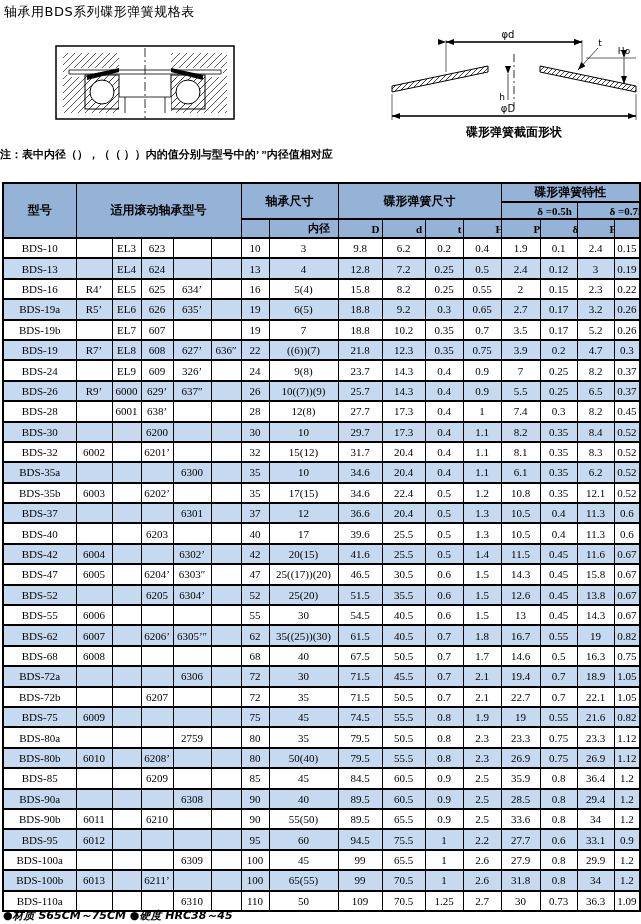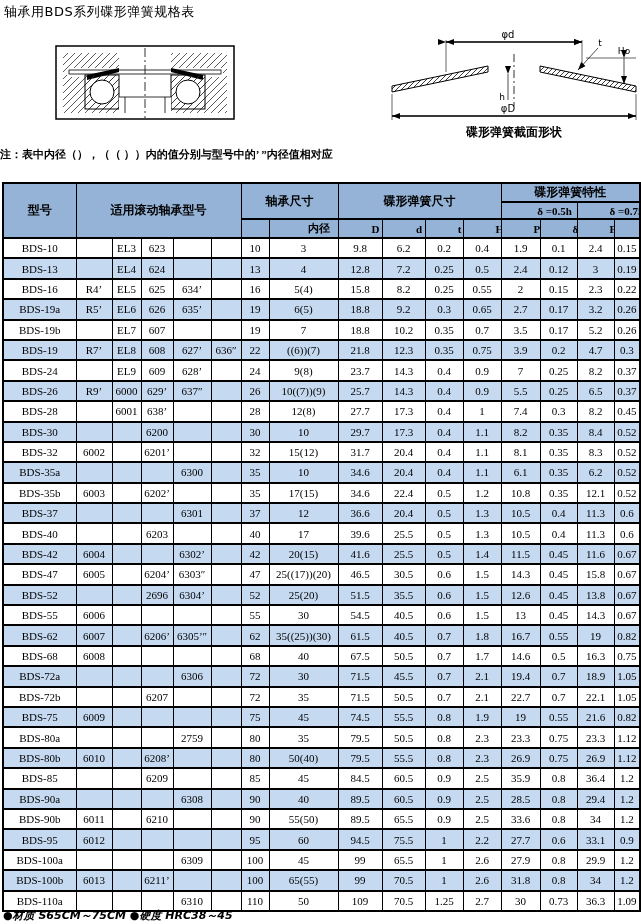--- a/index.html
+++ b/index.html
@@ -290,7 +290,7 @@
         <td></td>
         <td>EL9</td>
         <td>609</td>
-        <td>628’</td>
+        <td>326’</td>
         <td></td>
         <td>24</td>
         <td>9(8)</td>

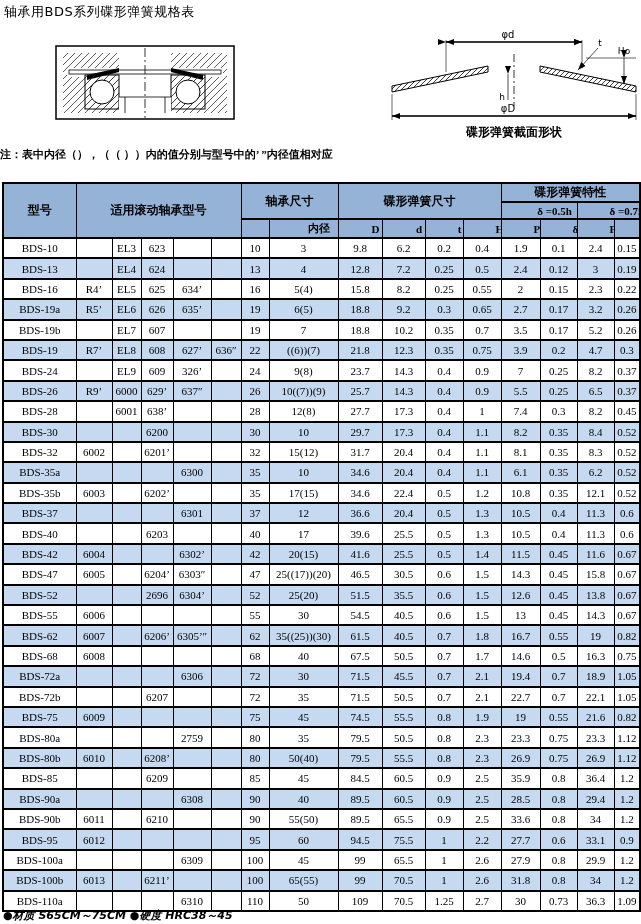--- a/index.html
+++ b/index.html
@@ -487,7 +487,7 @@
         <td>BDS-52</td>
         <td></td>
         <td></td>
-        <td>2696</td>
+        <td>6205</td>
         <td>6304’</td>
         <td></td>
         <td>52</td>

